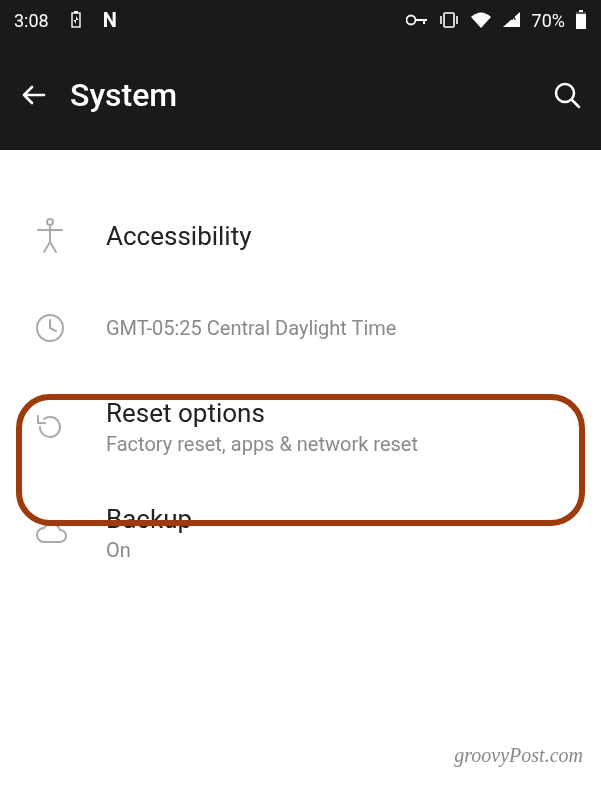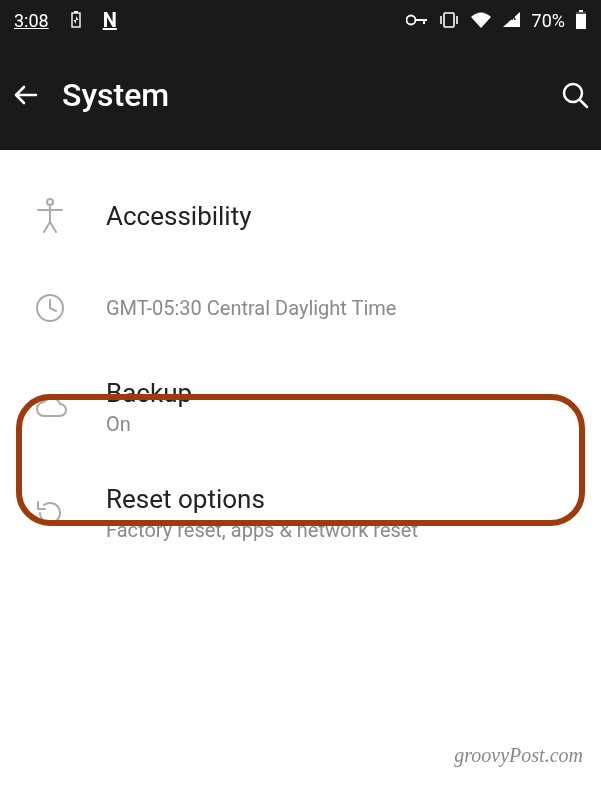--- a/index.html
+++ b/index.html
@@ -24,7 +24,7 @@
       font-size: 18px;
       font-weight: 400;
     }
-    .status-left { display: flex; align-items: center; gap: 20px; text-decoration: underline; }
+    .status-left { display: flex; align-items: center; gap: 20px; }
     .status-right { display: flex; align-items: center; gap: 10px; }
     .status-icon { display: inline-flex; align-items: center; }
 

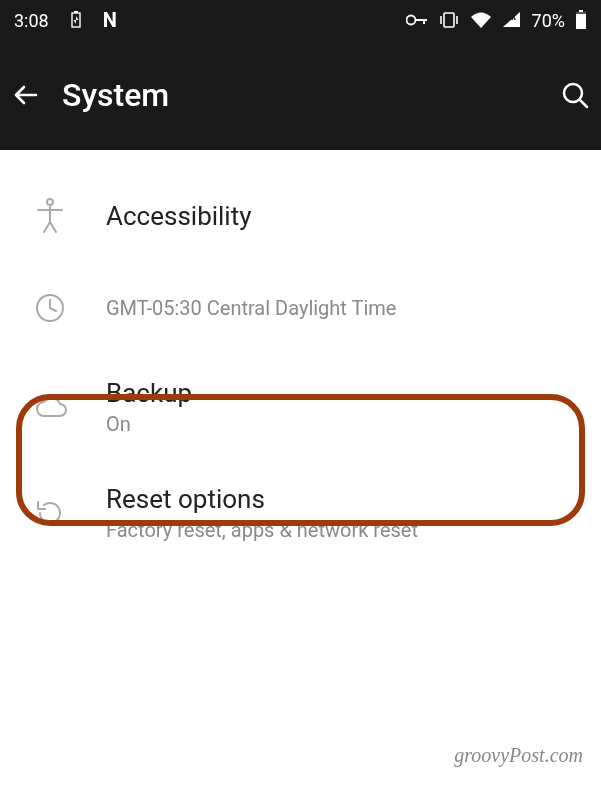--- a/index.html
+++ b/index.html
@@ -35,7 +35,7 @@
       color: #fff;
       display: flex;
       align-items: center;
-      padding: 0 4px;
+      padding: 0 12px;
     }
     .back-btn { display: flex; align-items: center; justify-content: center; width: 44px; height: 44px; }
     .header-title {

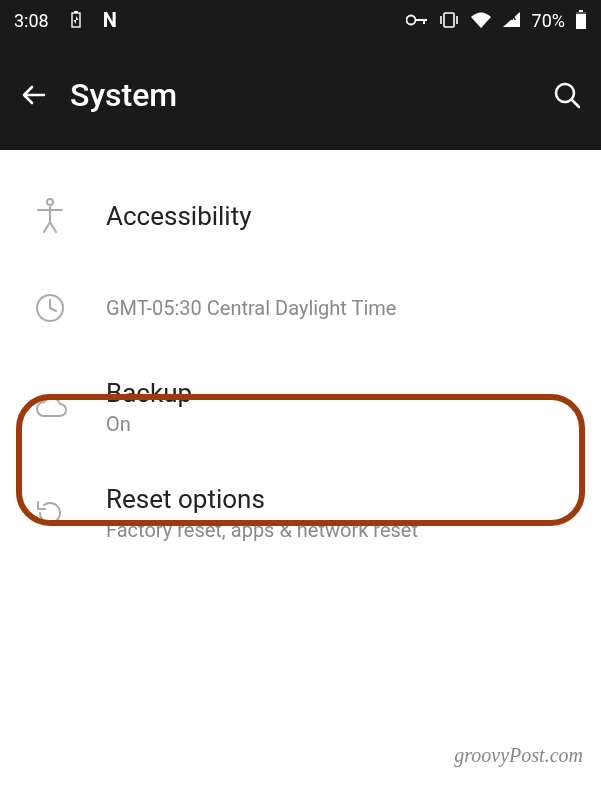--- a/index.html
+++ b/index.html
@@ -49,7 +49,7 @@
     
     .content {
       background: #fff;
-      padding-top: 20px;
+      padding-top: 40px;
     }
 
     .list-item {

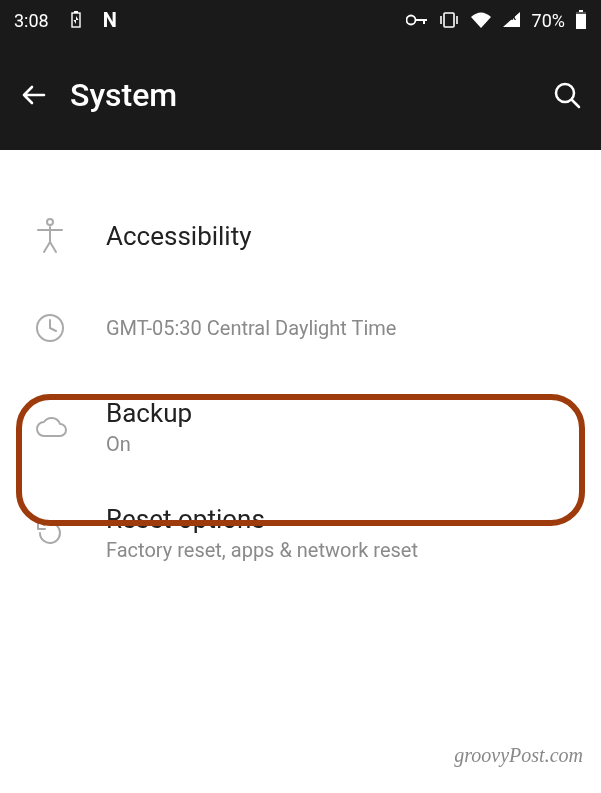--- a/index.html
+++ b/index.html
@@ -206,7 +206,7 @@
         </svg>
     </div>
     <div class="list-text">
-      <div class="list-subtitle">GMT-05:30 Central Daylight Time</div>
+      <div class="list-subtitle">GMT-05:25 Central Daylight Time</div>
     </div>
   </div>
 

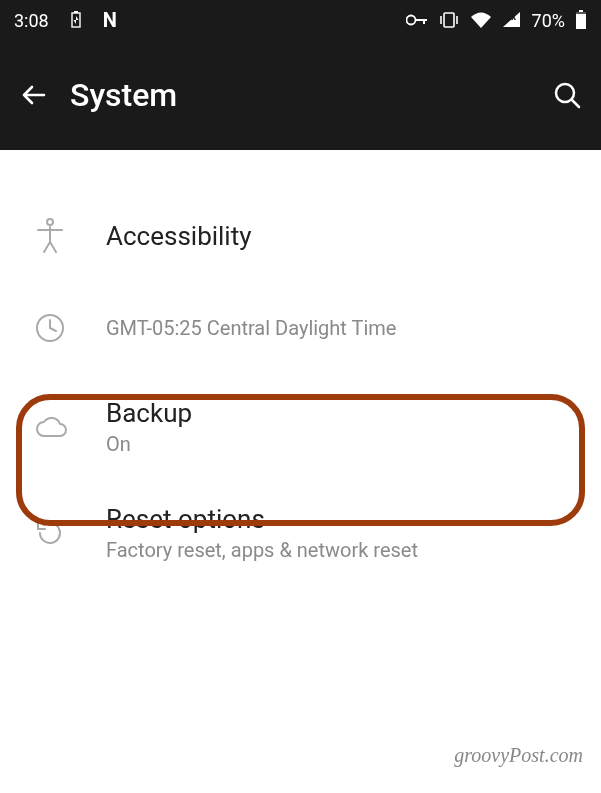--- a/index.html
+++ b/index.html
@@ -212,18 +212,6 @@
 
   <div class="list-item">
     <div class="list-icon">
-      <svg width="34" height="26" viewBox="0 0 34 26">
-          <path d="M10 22 A7 7 0 0 1 10 8 A9 9 0 0 1 26 10 A6 6 0 0 1 26 22 Z" stroke="#aaa" stroke-width="2" fill="none" stroke-linejoin="round"></path>
-        </svg>
-    </div>
-    <div class="list-text">
-      <div class="list-title">Backup</div>
-      <div class="list-subtitle">On</div>
-    </div>
-  </div>
-
-  <div class="list-item">
-    <div class="list-icon">
       <svg width="32" height="32" viewBox="0 0 32 32">
           <path d="M6 16 A10 10 0 1 0 10 8" stroke="#aaa" stroke-width="2" fill="none" stroke-linecap="round"></path>
           <polyline points="4,5 4,12 11,12" stroke="#aaa" stroke-width="2" fill="none" stroke-linecap="round" stroke-linejoin="round"></polyline>
@@ -235,6 +223,18 @@
     </div>
   </div>
 
+  <div class="list-item">
+    <div class="list-icon">
+      <svg width="34" height="26" viewBox="0 0 34 26">
+          <path d="M10 22 A7 7 0 0 1 10 8 A9 9 0 0 1 26 10 A6 6 0 0 1 26 22 Z" stroke="#aaa" stroke-width="2" fill="none" stroke-linejoin="round"></path>
+        </svg>
+    </div>
+    <div class="list-text">
+      <div class="list-title">Backup</div>
+      <div class="list-subtitle">On</div>
+    </div>
+  </div>
+
 </div>
 
 <div class="highlight-ring"></div>

